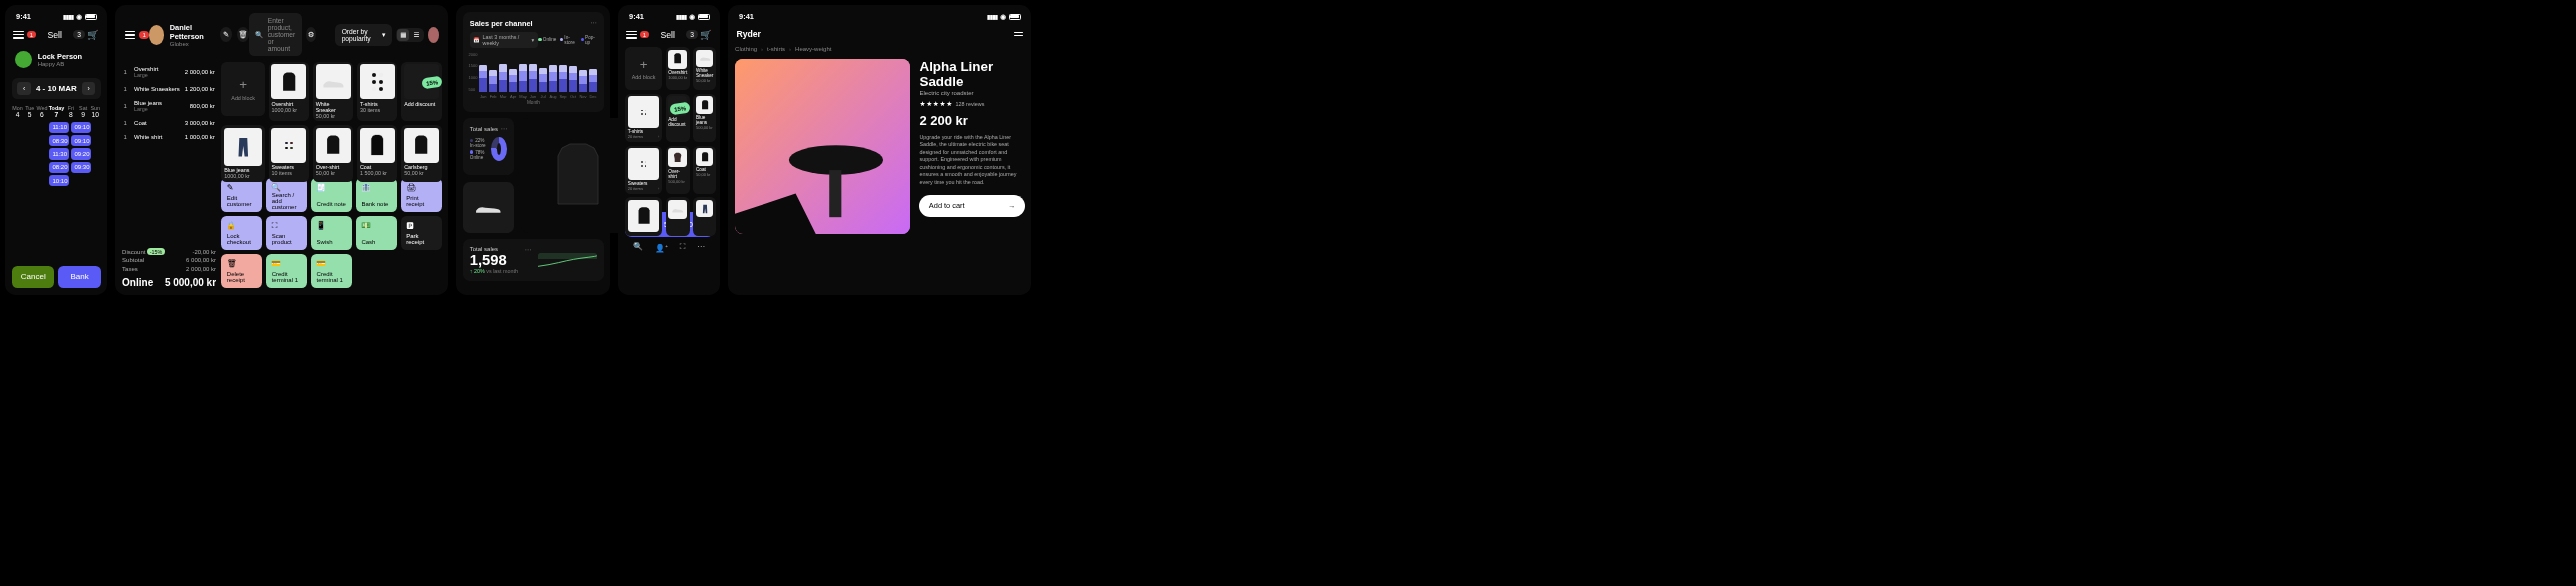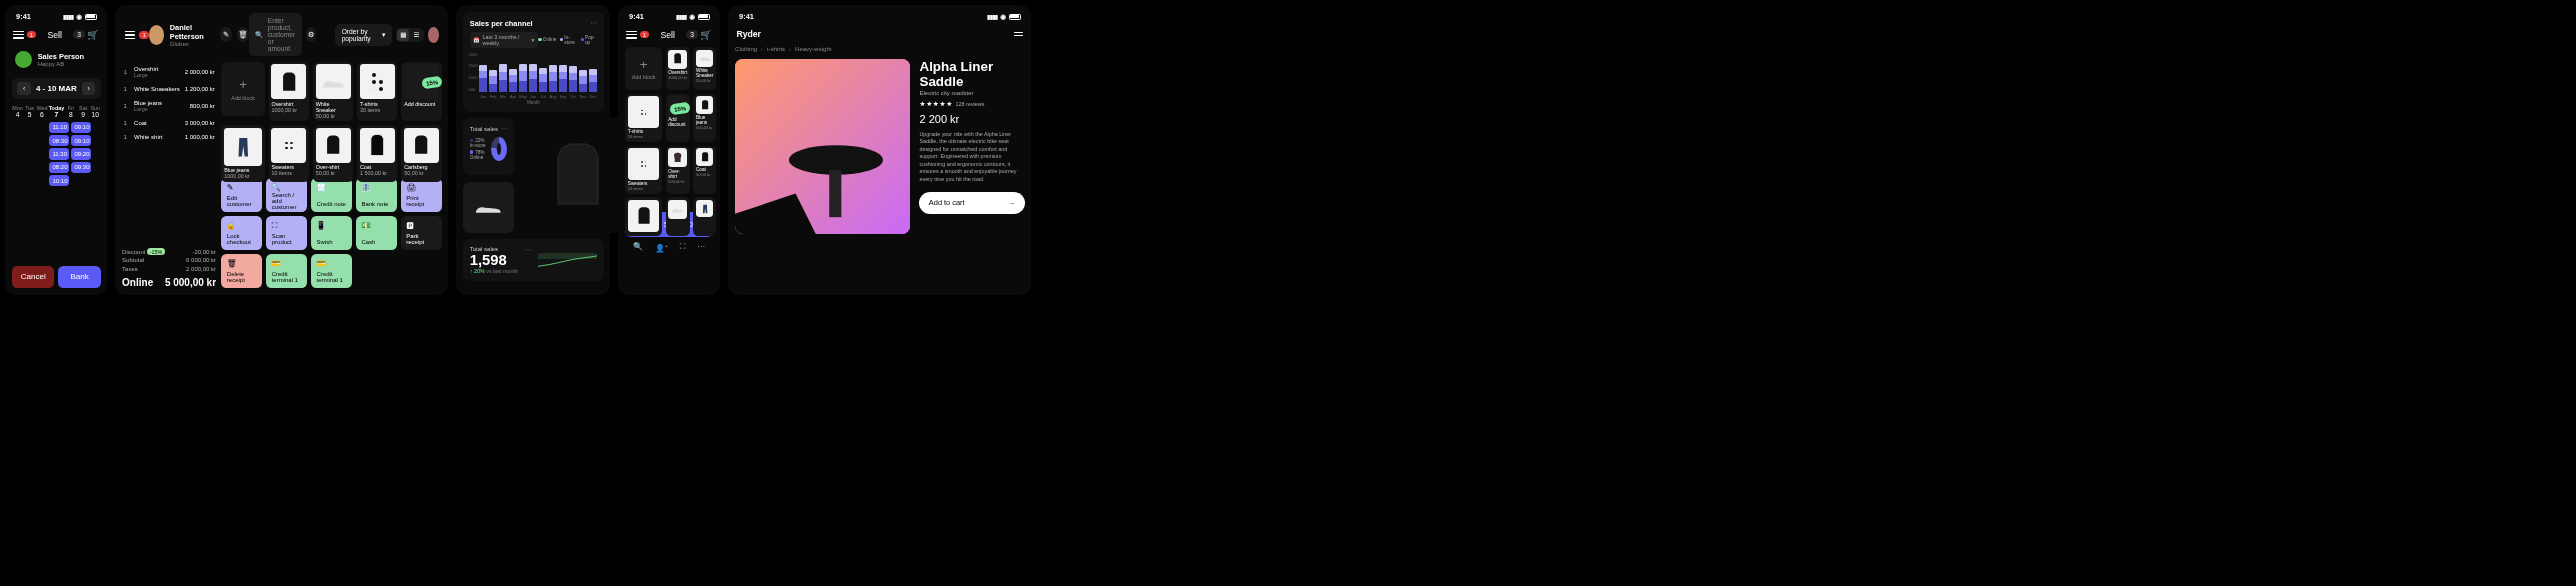--- a/index.html
+++ b/index.html
@@ -182,7 +182,7 @@
   <div class="s1-user">
     <span class="avatar"></span>
     <span>
-      <div class="user-name">Sales Person</div>
+      <div class="user-name">Lock Person</div>
       <div class="user-sub">Happy AB</div>
     </span>
   </div>

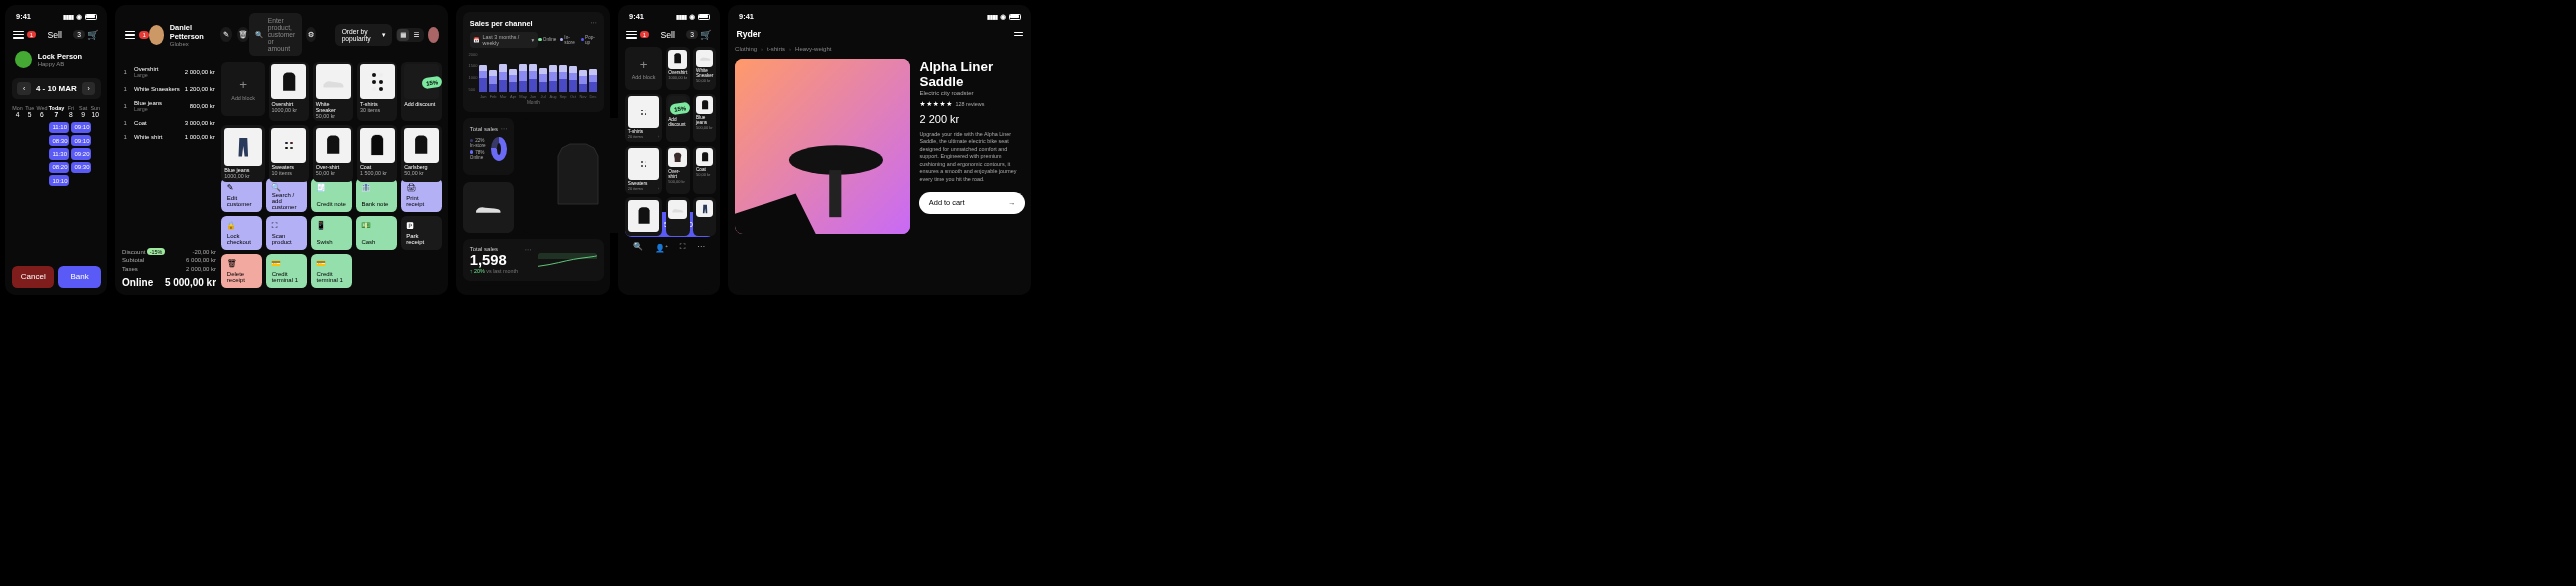--- a/index.html
+++ b/index.html
@@ -144,7 +144,7 @@
 .p-sub { font-size:6px; color:#aaa; margin-bottom:4px; }
 .stars { display:flex; gap:0.7px; font-size:6.7px; align-items:center; }
 .stars .rev { font-size:5.4px; color:#aaa; margin-left:2.7px; }
-.p-price { font-size:11px; font-weight:400; margin:5.4px 0; }
+.p-price { font-size:13px; font-weight:700; margin:5.4px 0; }
 .p-desc { font-size:5.4px; color:#aaa; line-height:1.4; margin-bottom:8px; }
 .add-cart-btn { background:#fff; color:#000; border:none; border-radius:13.4px; padding:6.7px 9.4px; font-size:7.4px; display:flex; justify-content:space-between; align-items:center; width:100%; }
 

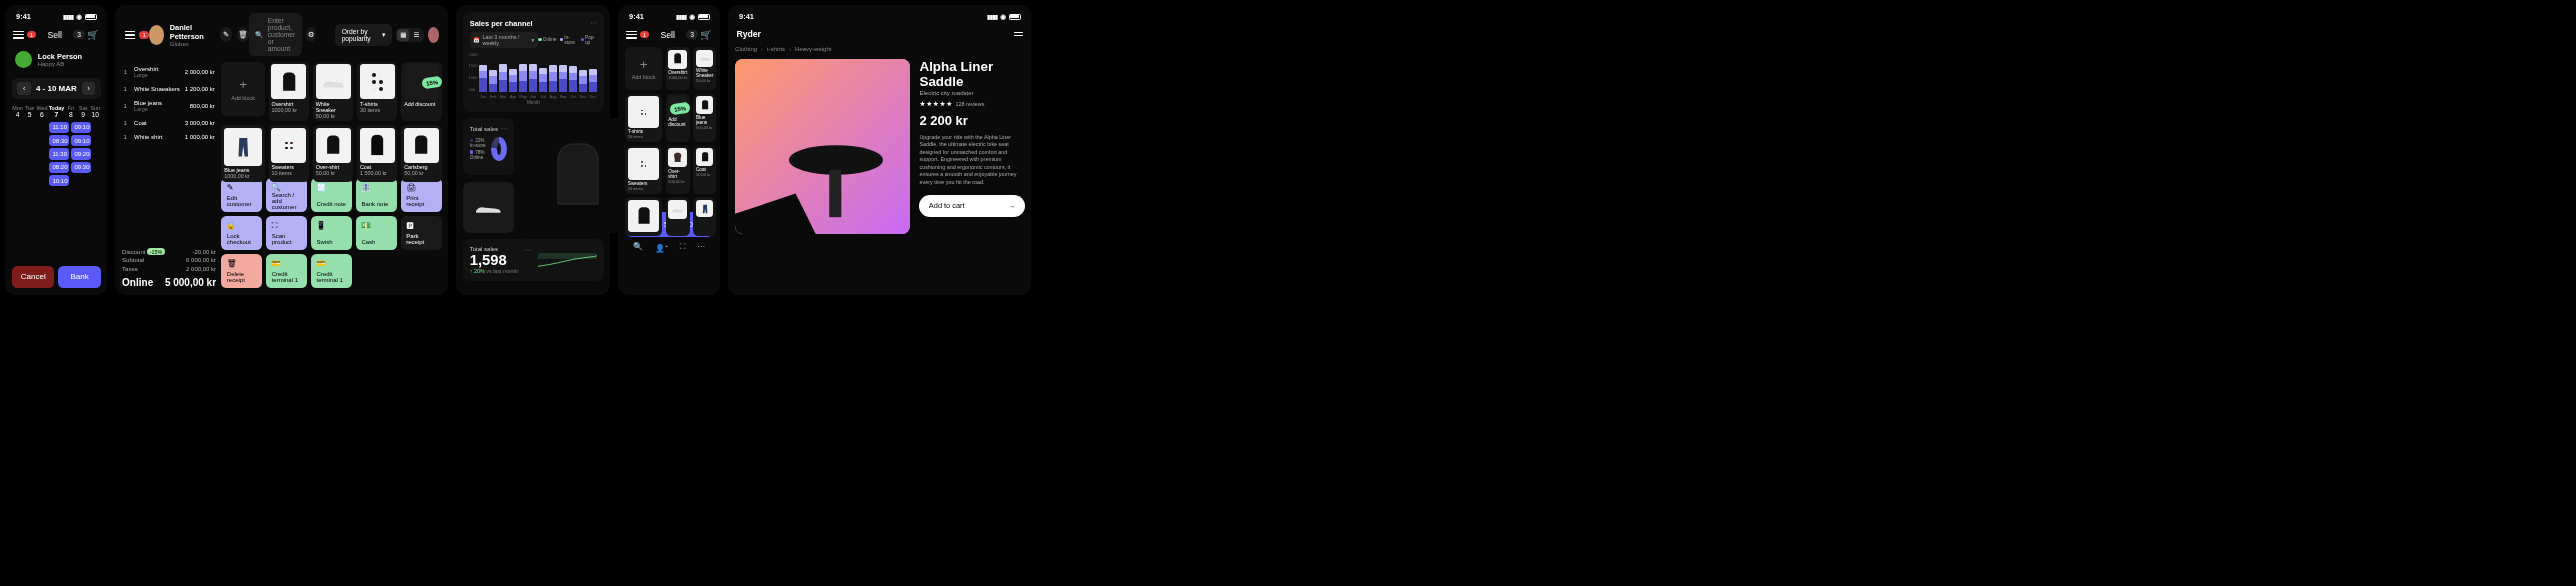--- a/index.html
+++ b/index.html
@@ -38,7 +38,7 @@
 .slot-grid { display:flex; flex-wrap:wrap; gap:2px; margin-top:4px; padding-left:37px; }
 .slot { background:#5a5af6; color:#fff; font-size:6px; border-radius:3.4px; padding:2.7px 3.4px; width:20px; text-align:center; }
 .s1-actions { display:flex; gap:4px; margin-top:auto; padding-top:6.7px; }
-.btn-dark { flex:1; background:#7f1d1d; border:none; color:#fff; border-radius:5.4px; padding:6.7px 0; font-size:8px; }
+.btn-dark { flex:1; background:#4d7c0f; border:none; color:#fff; border-radius:5.4px; padding:6.7px 0; font-size:8px; }
 .btn-primary { flex:1; background:#5a5af6; border:none; color:#fff; border-radius:5.4px; padding:6.7px 0; font-size:8px; }
 
 

